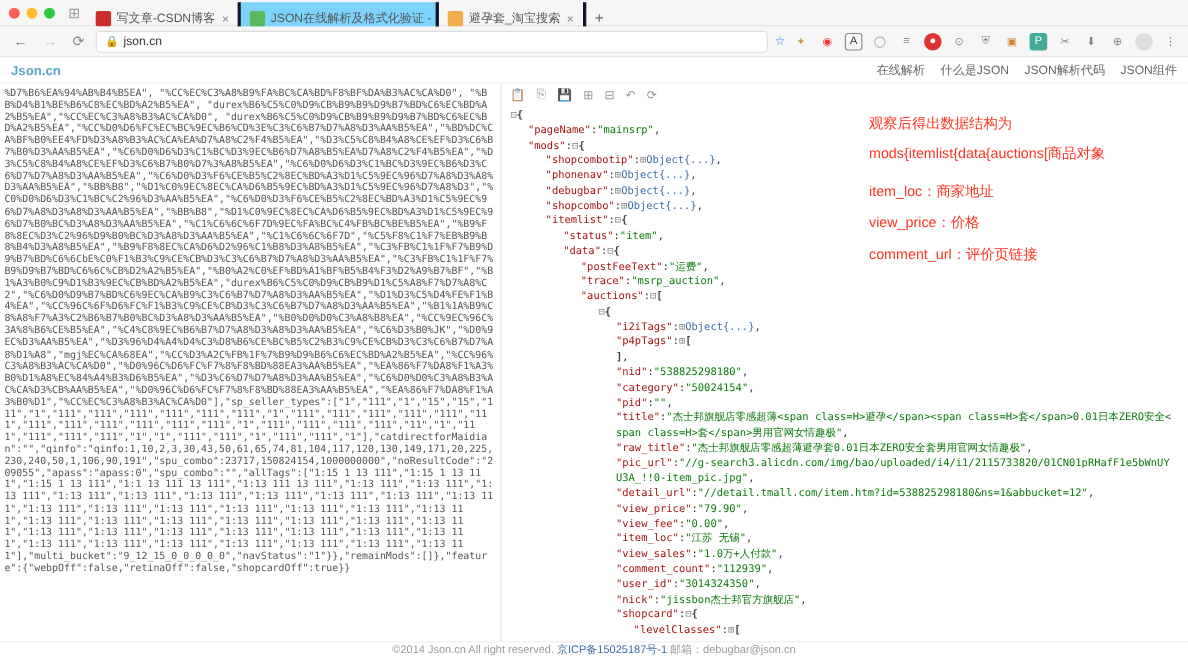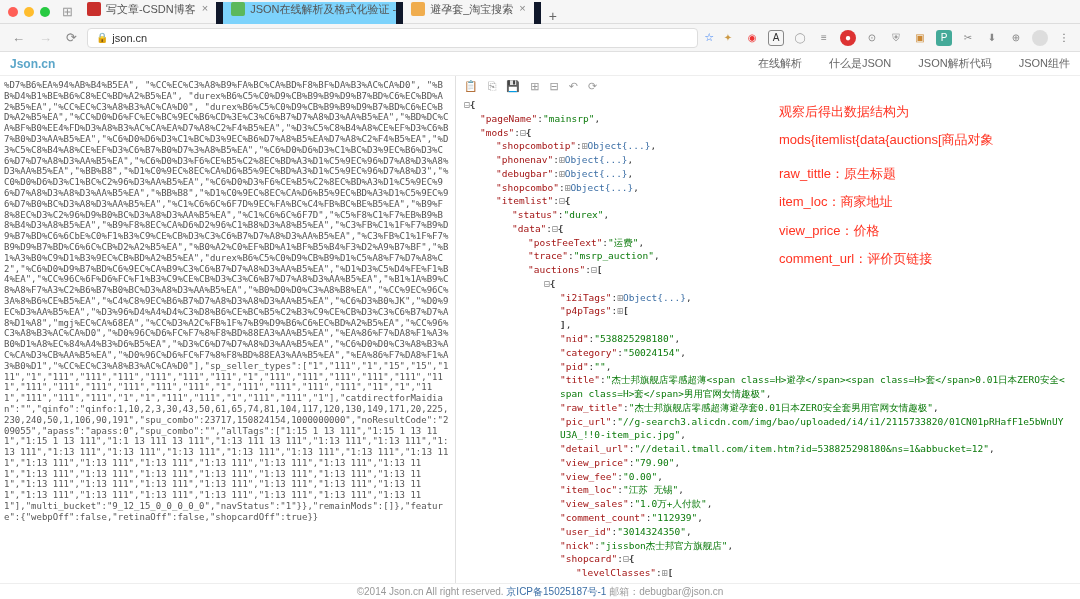--- a/index.html
+++ b/index.html
@@ -14,7 +14,7 @@
     .tl-green { background: #28ca42; }
     .nav-icons { color: #999; margin-right: 6px; font-size: 13px; }
     .tabs-row { display: flex; gap: 0; flex: 1; height: 24px; align-items: flex-end; }
-    .tab { display: flex; align-items: flex-start; height: 22px; padding: 0 8px; font-size: 11px; color: #555; border-right: 7px solid #0f172a; max-width: 180px; overflow: hidden; white-space: nowrap; }
+    .tab { display: flex; align-items: flex-end; height: 22px; padding: 0 8px; font-size: 11px; color: #555; border-right: 3px solid #0f172a; max-width: 180px; overflow: hidden; white-space: nowrap; }
     .tab.active { background: #7dd3fc; }
     .tab-ico { display: inline-block; width: 14px; height: 14px; margin-right: 5px; border-radius: 2px; flex-shrink: 0; }
     .tab-close { margin-left: 6px; color: #888; font-size: 11px; }

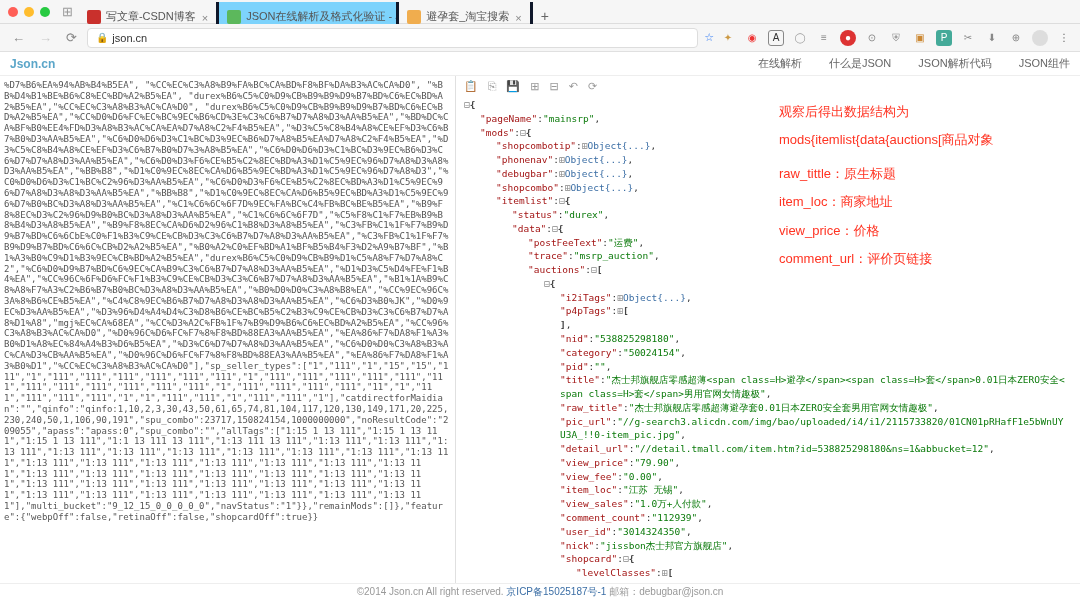--- a/index.html
+++ b/index.html
@@ -30,7 +30,7 @@
     
     .site-header { height: 24px; display: flex; align-items: center; justify-content: space-between; padding: 0 10px; border-bottom: 1px solid #eee; font-size: 11px; }
     .logo { color: #5ba6c9; font-weight: bold; font-size: 12px; }
-    .nav-links { display: flex; gap: 27px; }
+    .nav-links { display: flex; gap: 14px; }
     .nav-links span { color: #666; font-size: 11px; }
     
     

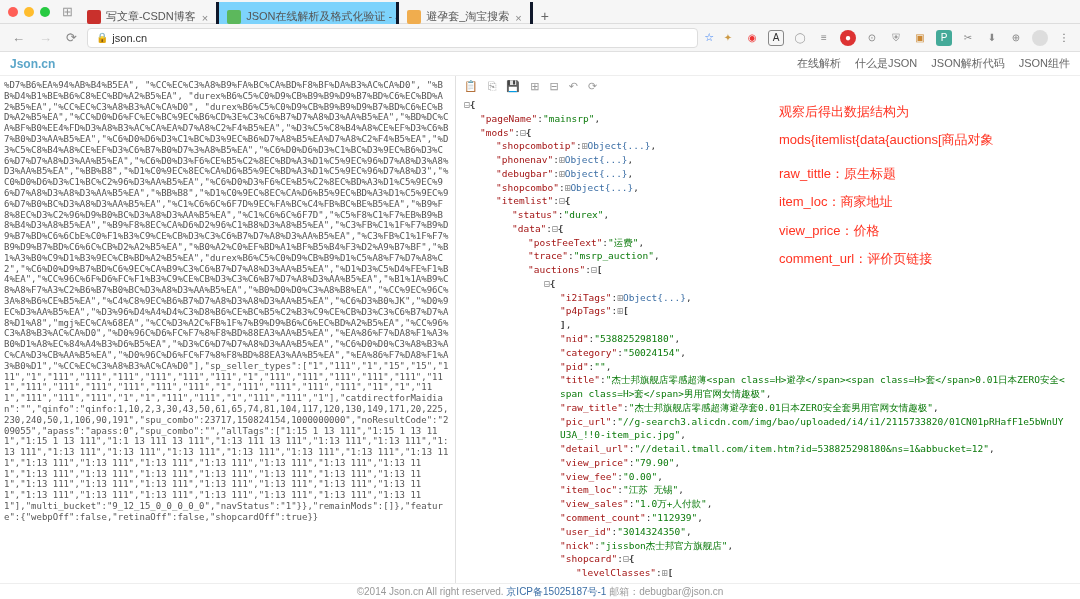--- a/index.html
+++ b/index.html
@@ -52,7 +52,7 @@
     .toggle { color: #888; cursor: pointer; }
     .bracket { color: #444; font-weight: bold; }
     
-    .annotation { position: absolute; right: 21px; top: 26px; width: 280px; color: #ff3322; font-size: 13px; line-height: 1.55; font-family: -apple-system, sans-serif; }
+    .annotation { position: absolute; right: 10px; top: 26px; width: 280px; color: #ff3322; font-size: 13px; line-height: 1.55; font-family: -apple-system, sans-serif; }
     .annotation p { margin-bottom: 8px; }
     
     .footer { height: 16px; text-align: center; font-size: 10px; color: #999; border-top: 1px solid #eee; line-height: 16px; }

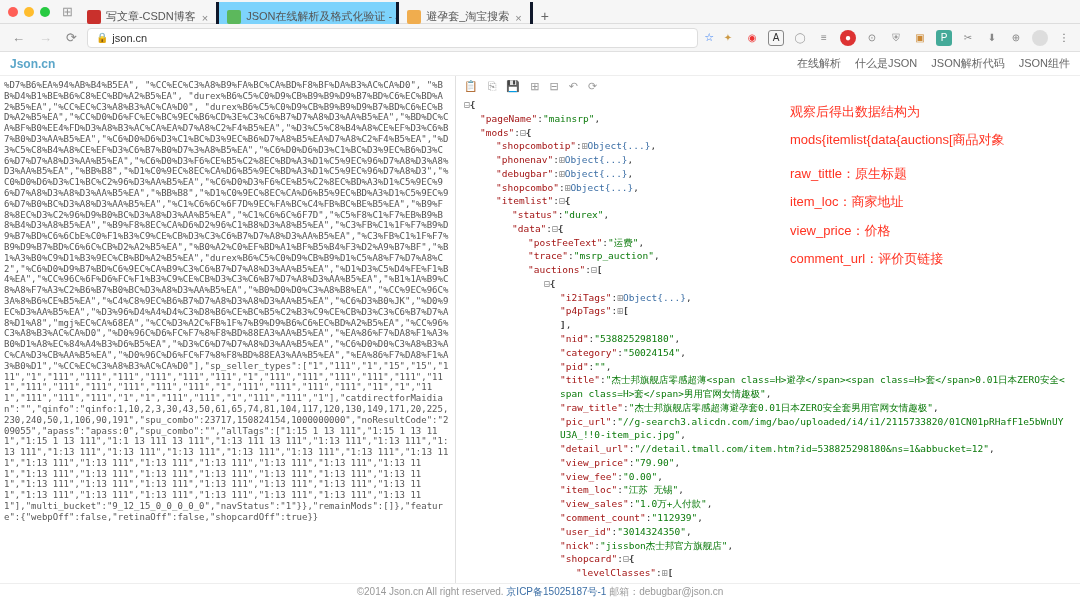--- a/index.html
+++ b/index.html
@@ -143,7 +143,6 @@
     <div class="annotation">
       <p>观察后得出数据结构为</p>
       <p style="margin-bottom:14px">mods{itemlist{data{auctions[商品对象</p>
-      <p>raw_tittle：原生标题</p>
       <p>item_loc：商家地址</p>
       <p>view_price：价格</p>
       <p>comment_url：评价页链接</p>

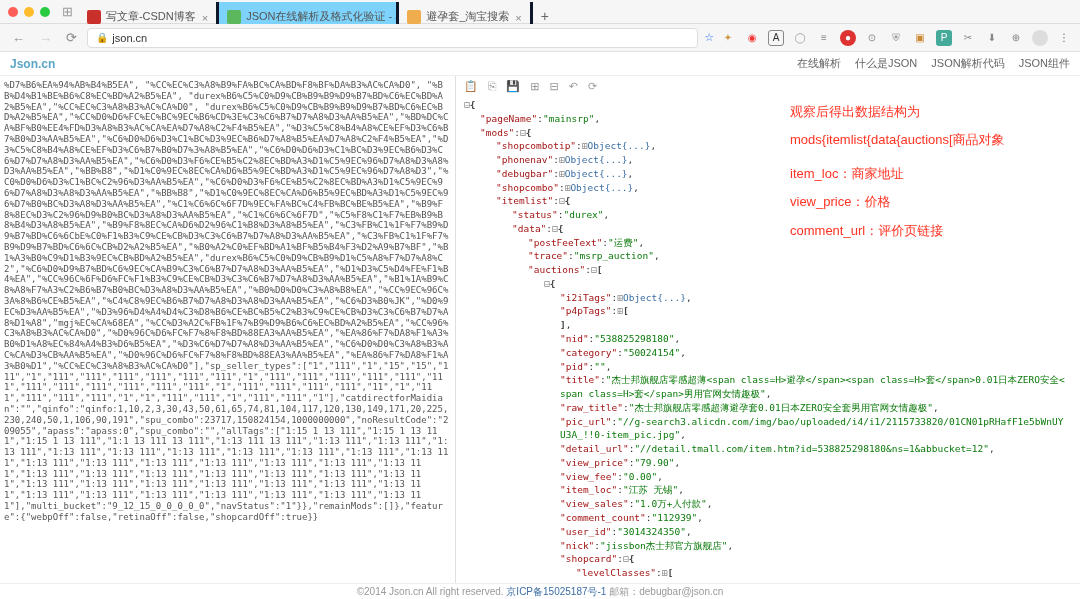--- a/index.html
+++ b/index.html
@@ -157,7 +157,7 @@
       <div class="indent2"><span class="k">"debugbar"</span>:<span class="toggle">⊞</span><span class="obj">Object{...}</span>,</div>
       <div class="indent2"><span class="k">"shopcombo"</span>:<span class="toggle">⊞</span><span class="obj">Object{...}</span>,</div>
       <div class="indent2"><span class="k">"itemlist"</span>:<span class="toggle">⊟</span><span class="bracket">{</span></div>
-      <div class="indent3"><span class="k">"status"</span>:<span class="s">"<span>durex</span>"</span>,</div>
+      <div class="indent3"><span class="k">"status"</span>:<span class="s">"<span>item</span>"</span>,</div>
       <div class="indent3"><span class="k">"data"</span>:<span class="toggle">⊟</span><span class="bracket">{</span></div>
       <div class="indent4"><span class="k">"postFeeText"</span>:<span class="s">"<span>运费</span>"</span>,</div>
       <div class="indent4"><span class="k">"trace"</span>:<span class="s">"<span>msrp_auction</span>"</span>,</div>

